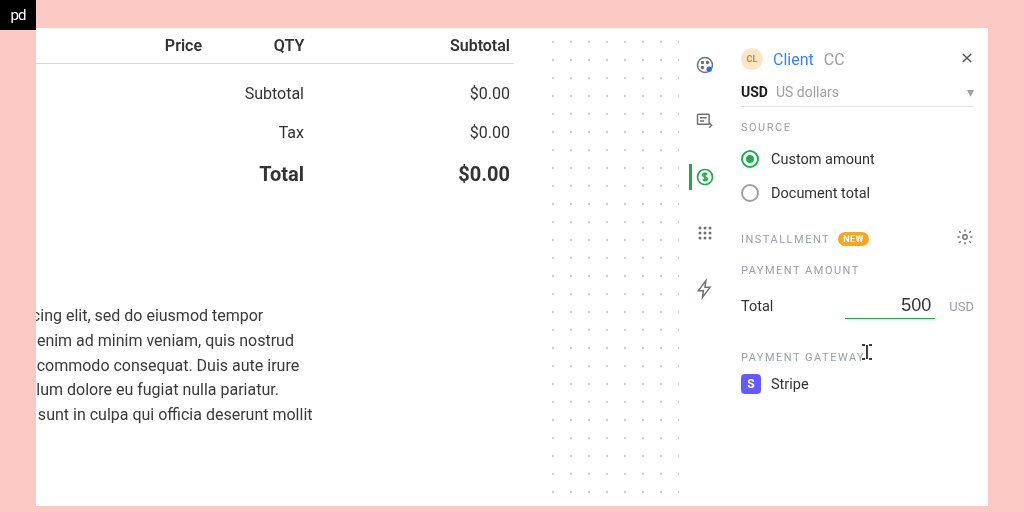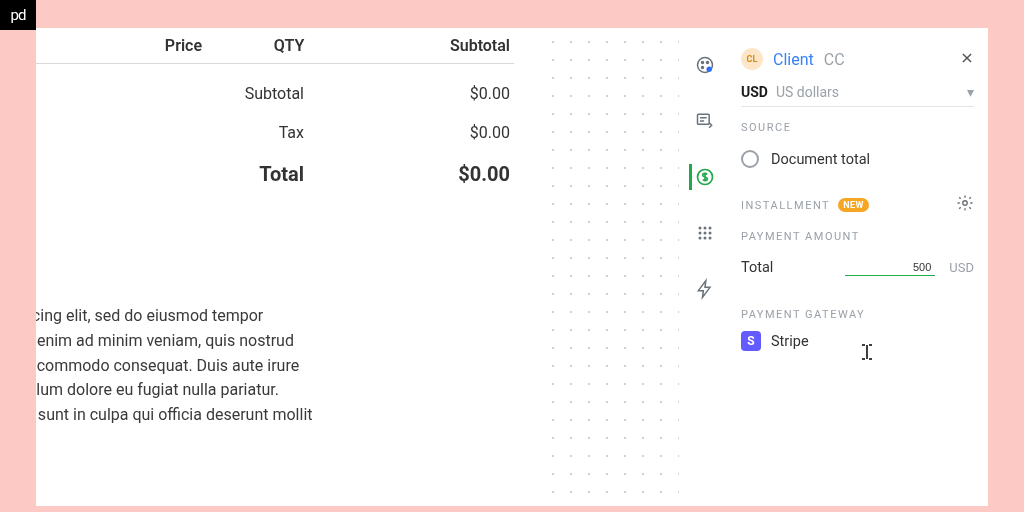--- a/index.html
+++ b/index.html
@@ -310,6 +310,10 @@
     </div>
 
     <div class="sect-label">SOURCE</div>
+    <div class="radio sel">
+      <span class="circ"></span>
+      <span>Custom amount</span>
+    </div>
     <div class="radio">
       <span class="circ"></span>
       <span>Document total</span>

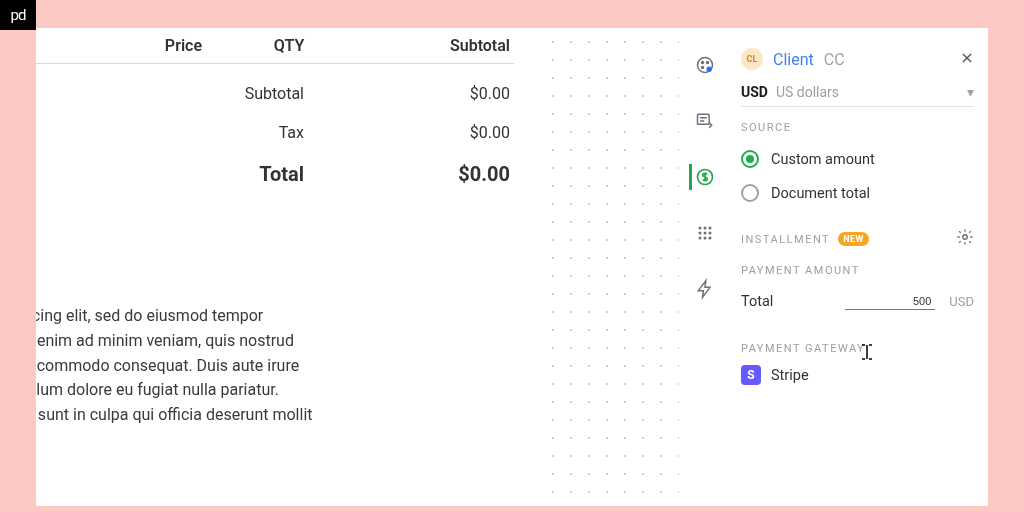--- a/index.html
+++ b/index.html
@@ -186,7 +186,7 @@
   .amount-row .inp {
     margin-left:auto; width:90px; text-align:right;
     border:none; border-bottom:1px solid #1fae4e;
-    font-size:11px; color:#333; padding:2px 4px;
+    font-size:18px; color:#333; padding:2px 4px;
     background:transparent; outline:none;
   }
   .amount-row .cur-suffix {

